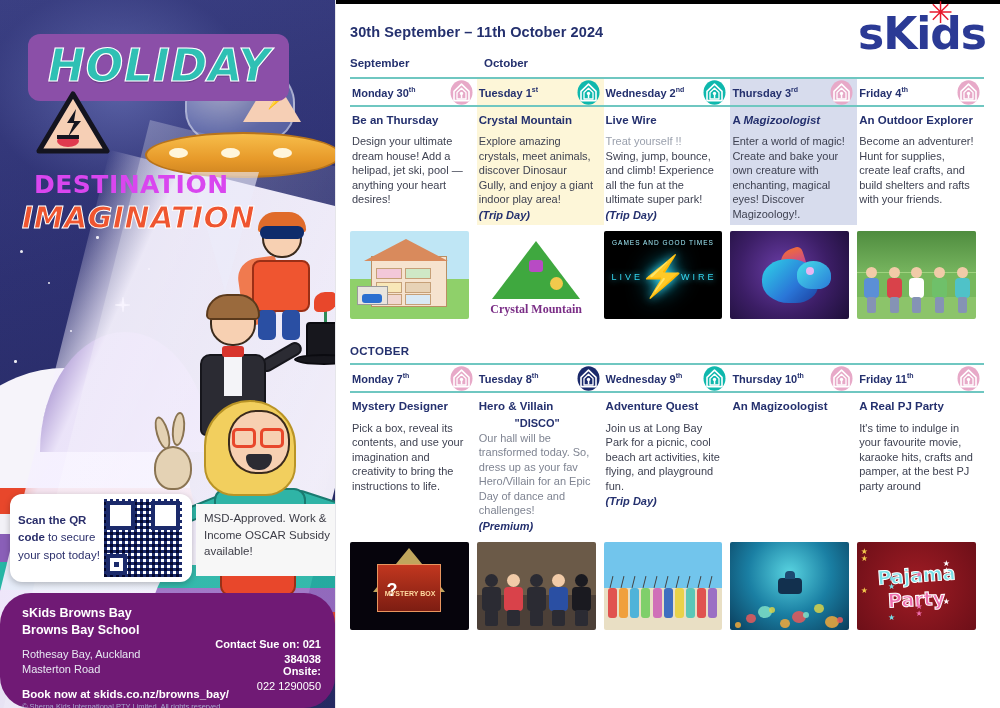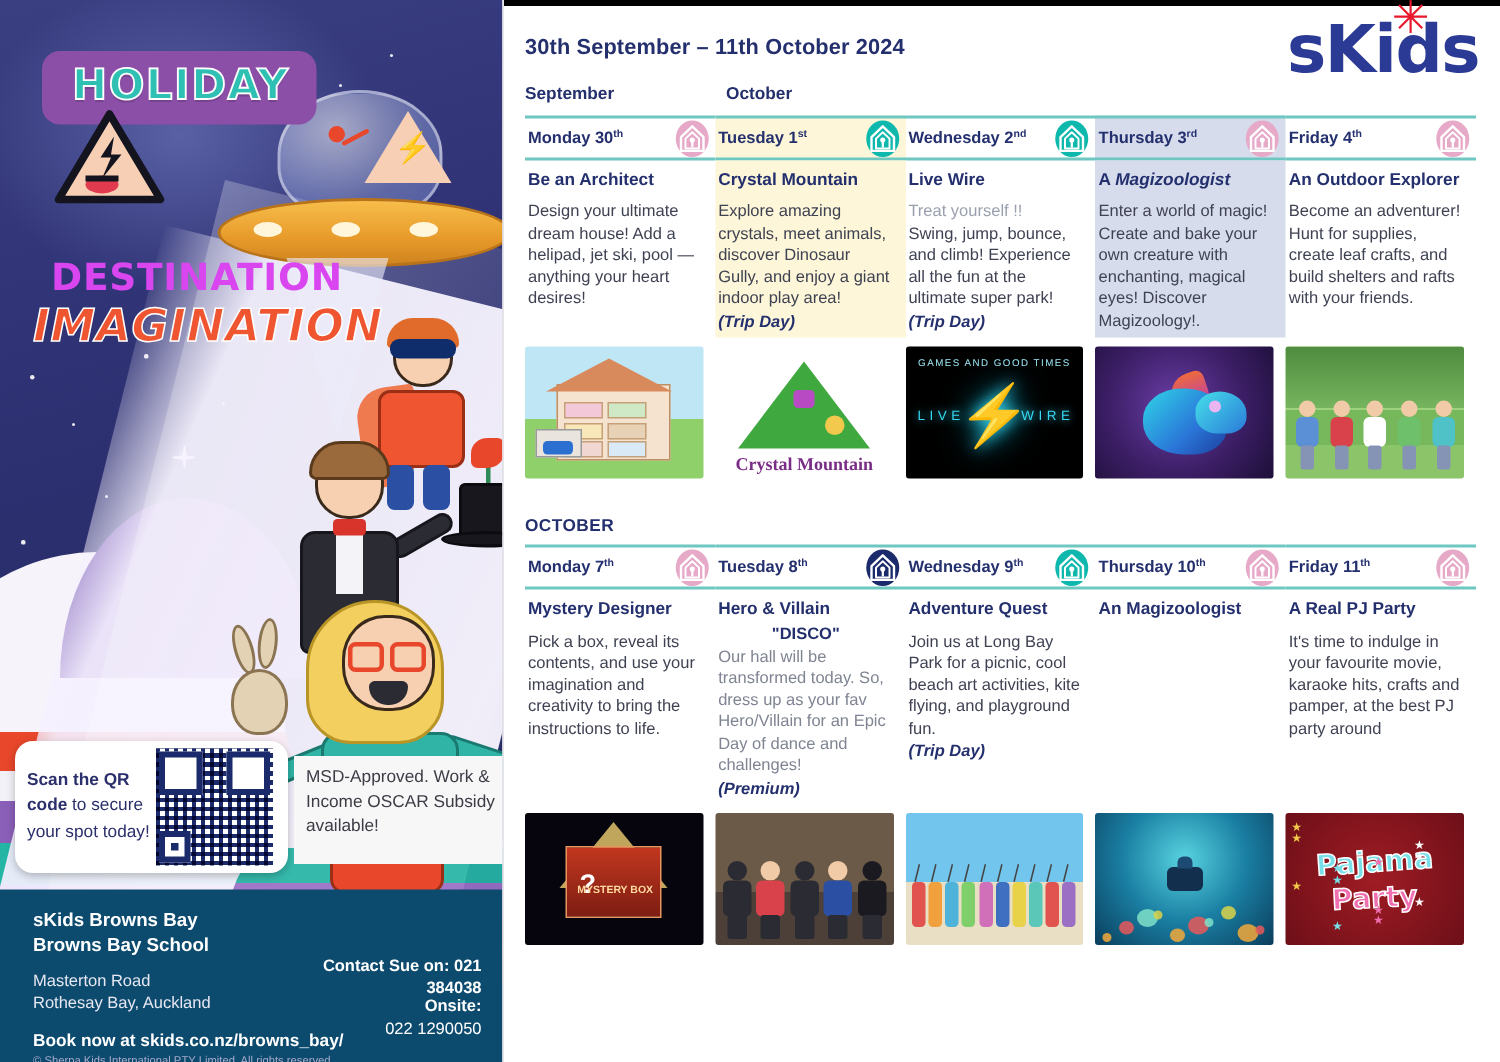--- a/index.html
+++ b/index.html
@@ -92,7 +92,7 @@
   }
   .holiday-txt {
     font-family: "DejaVu Sans", sans-serif;
-    font-weight: 800; font-size: 28px;
+    font-weight: 800; font-style: italic; font-size: 44px;
     letter-spacing: 1px; color: #2fc0b4;
     -webkit-text-stroke: 1.2px #ffffff;
     text-shadow: 0 2px 0 rgba(0,0,0,.15);

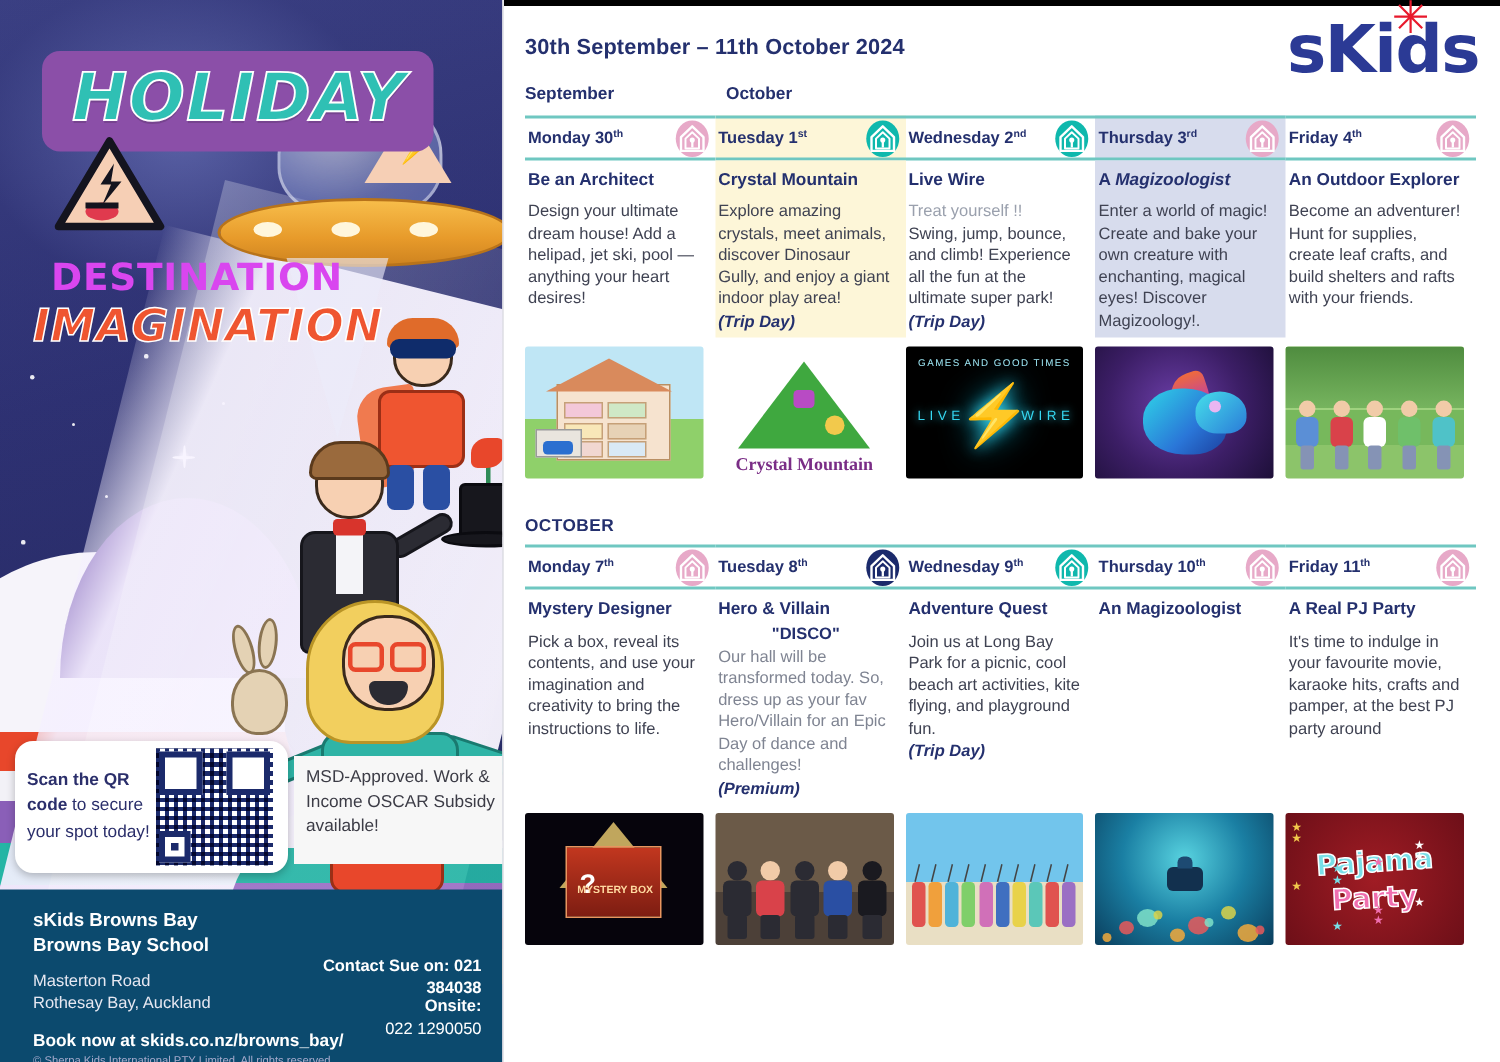--- a/index.html
+++ b/index.html
@@ -595,7 +595,7 @@
               </div>
             </div>
             <div class="day-body">
-              <div class="act-title">Be an Architect</div>
+              <div class="act-title">Be an Thursday</div>
               <div class="act-desc">Design your ultimate dream house! Add a helipad, jet ski, pool — anything your heart desires!</div>
             </div>
           </div>

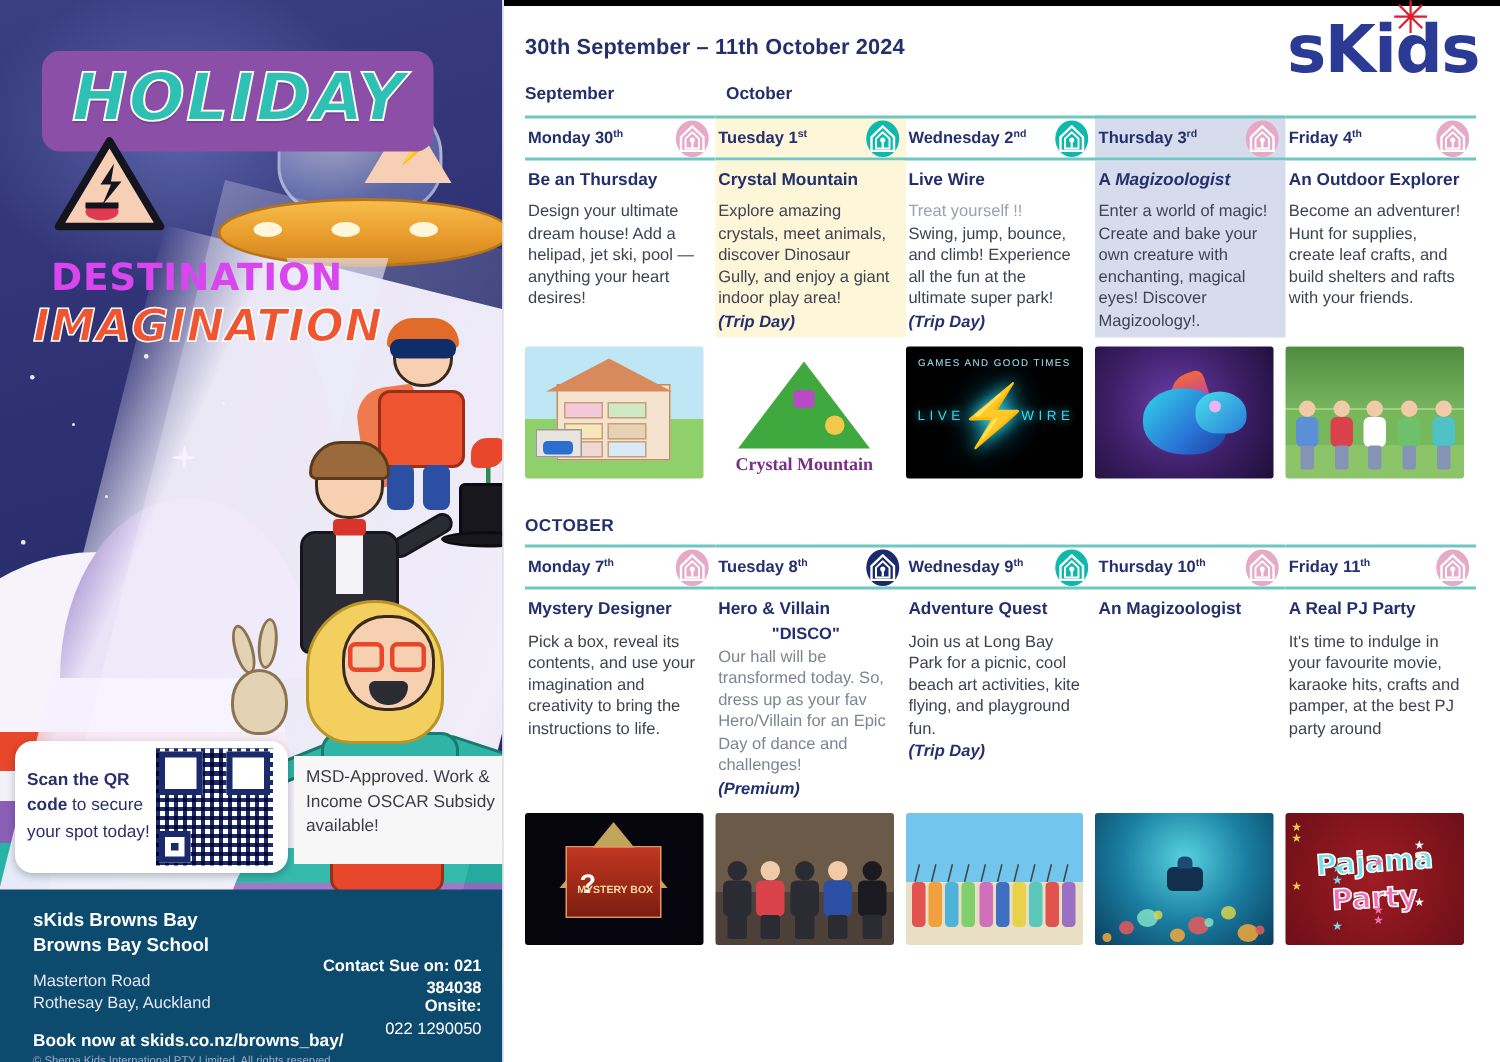--- a/index.html
+++ b/index.html
@@ -251,7 +251,7 @@
   
   .contact {
     position: absolute; left: 0; bottom: 0; width: 335px; height: 115px;
-    background: #0c4a6e; color: #ffffff; padding: 12px 14px 6px 22px;
+    background: #701a75; color: #ffffff; padding: 12px 14px 6px 22px; border-radius: 31px;
   }
   .contact .sch { font-weight: 700; font-size: 12.5px; line-height: 1.35; }
   .contact .addr { font-size: 11px; margin-top: 8px; line-height: 1.4; color:#e7e8f2; }

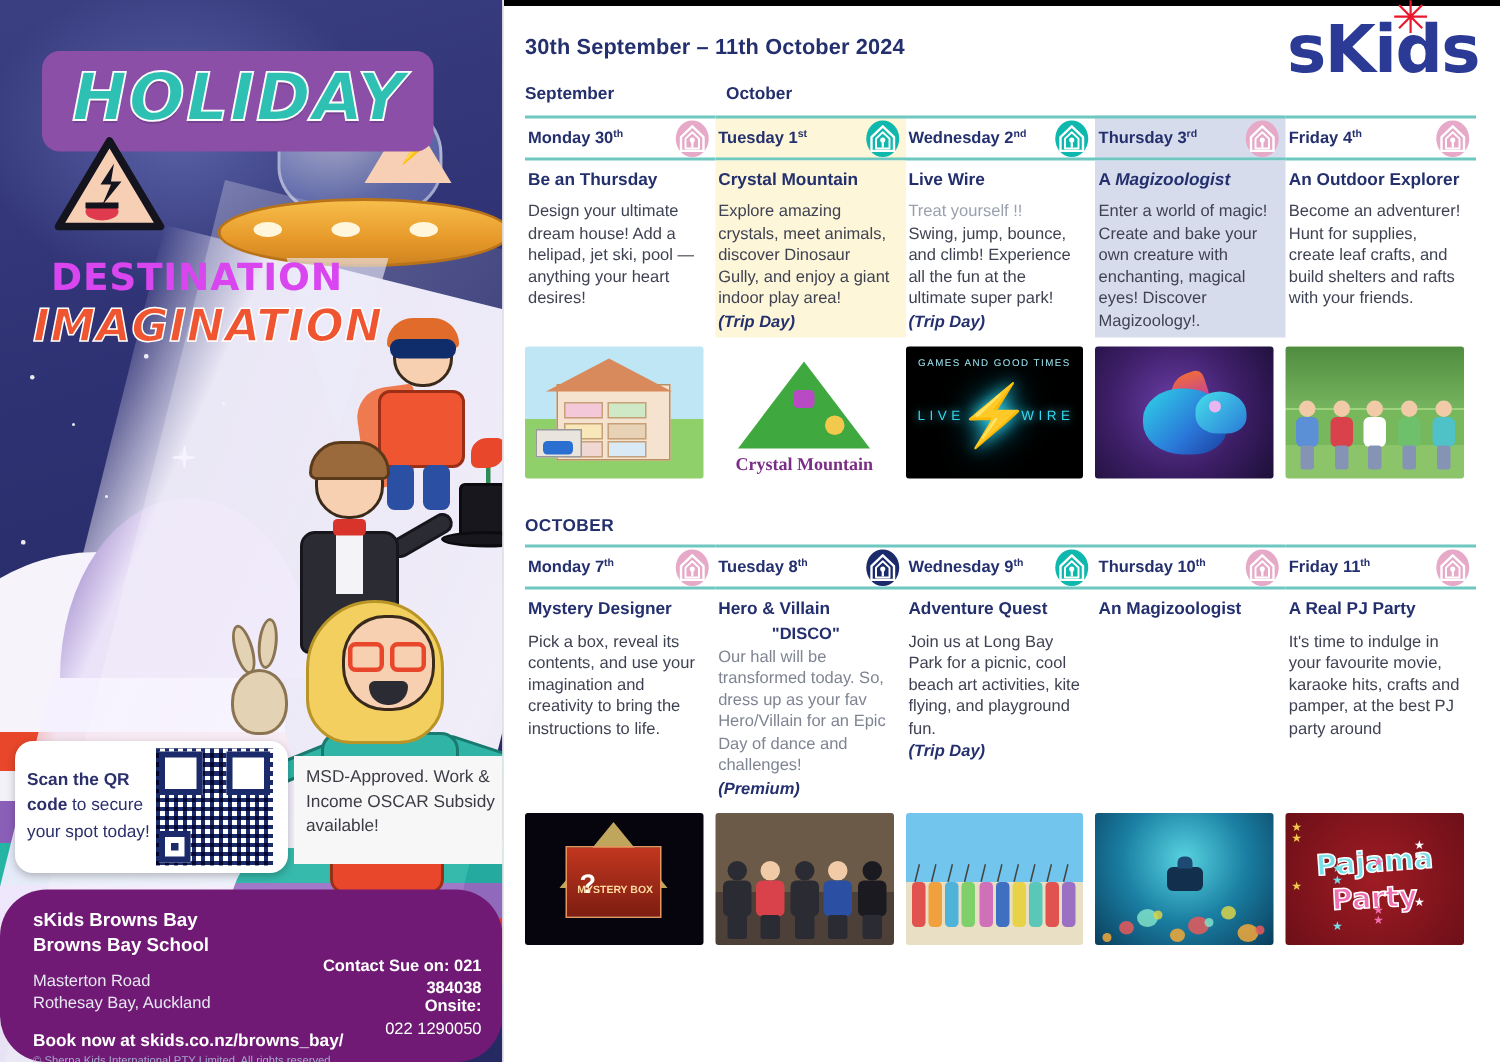--- a/index.html
+++ b/index.html
@@ -550,8 +550,8 @@
         <div>Browns Bay  School</div>
       </div>
       <div class="addr">
+        <div>Rothesay Bay, Auckland</div>
         <div>Masterton Road</div>
-        <div>Rothesay Bay, Auckland</div>
       </div>
       <div class="book">Book now at skids.co.nz/browns_bay/</div>
       <div class="rights">© Sherpa Kids International PTY Limited. All rights reserved.</div>

